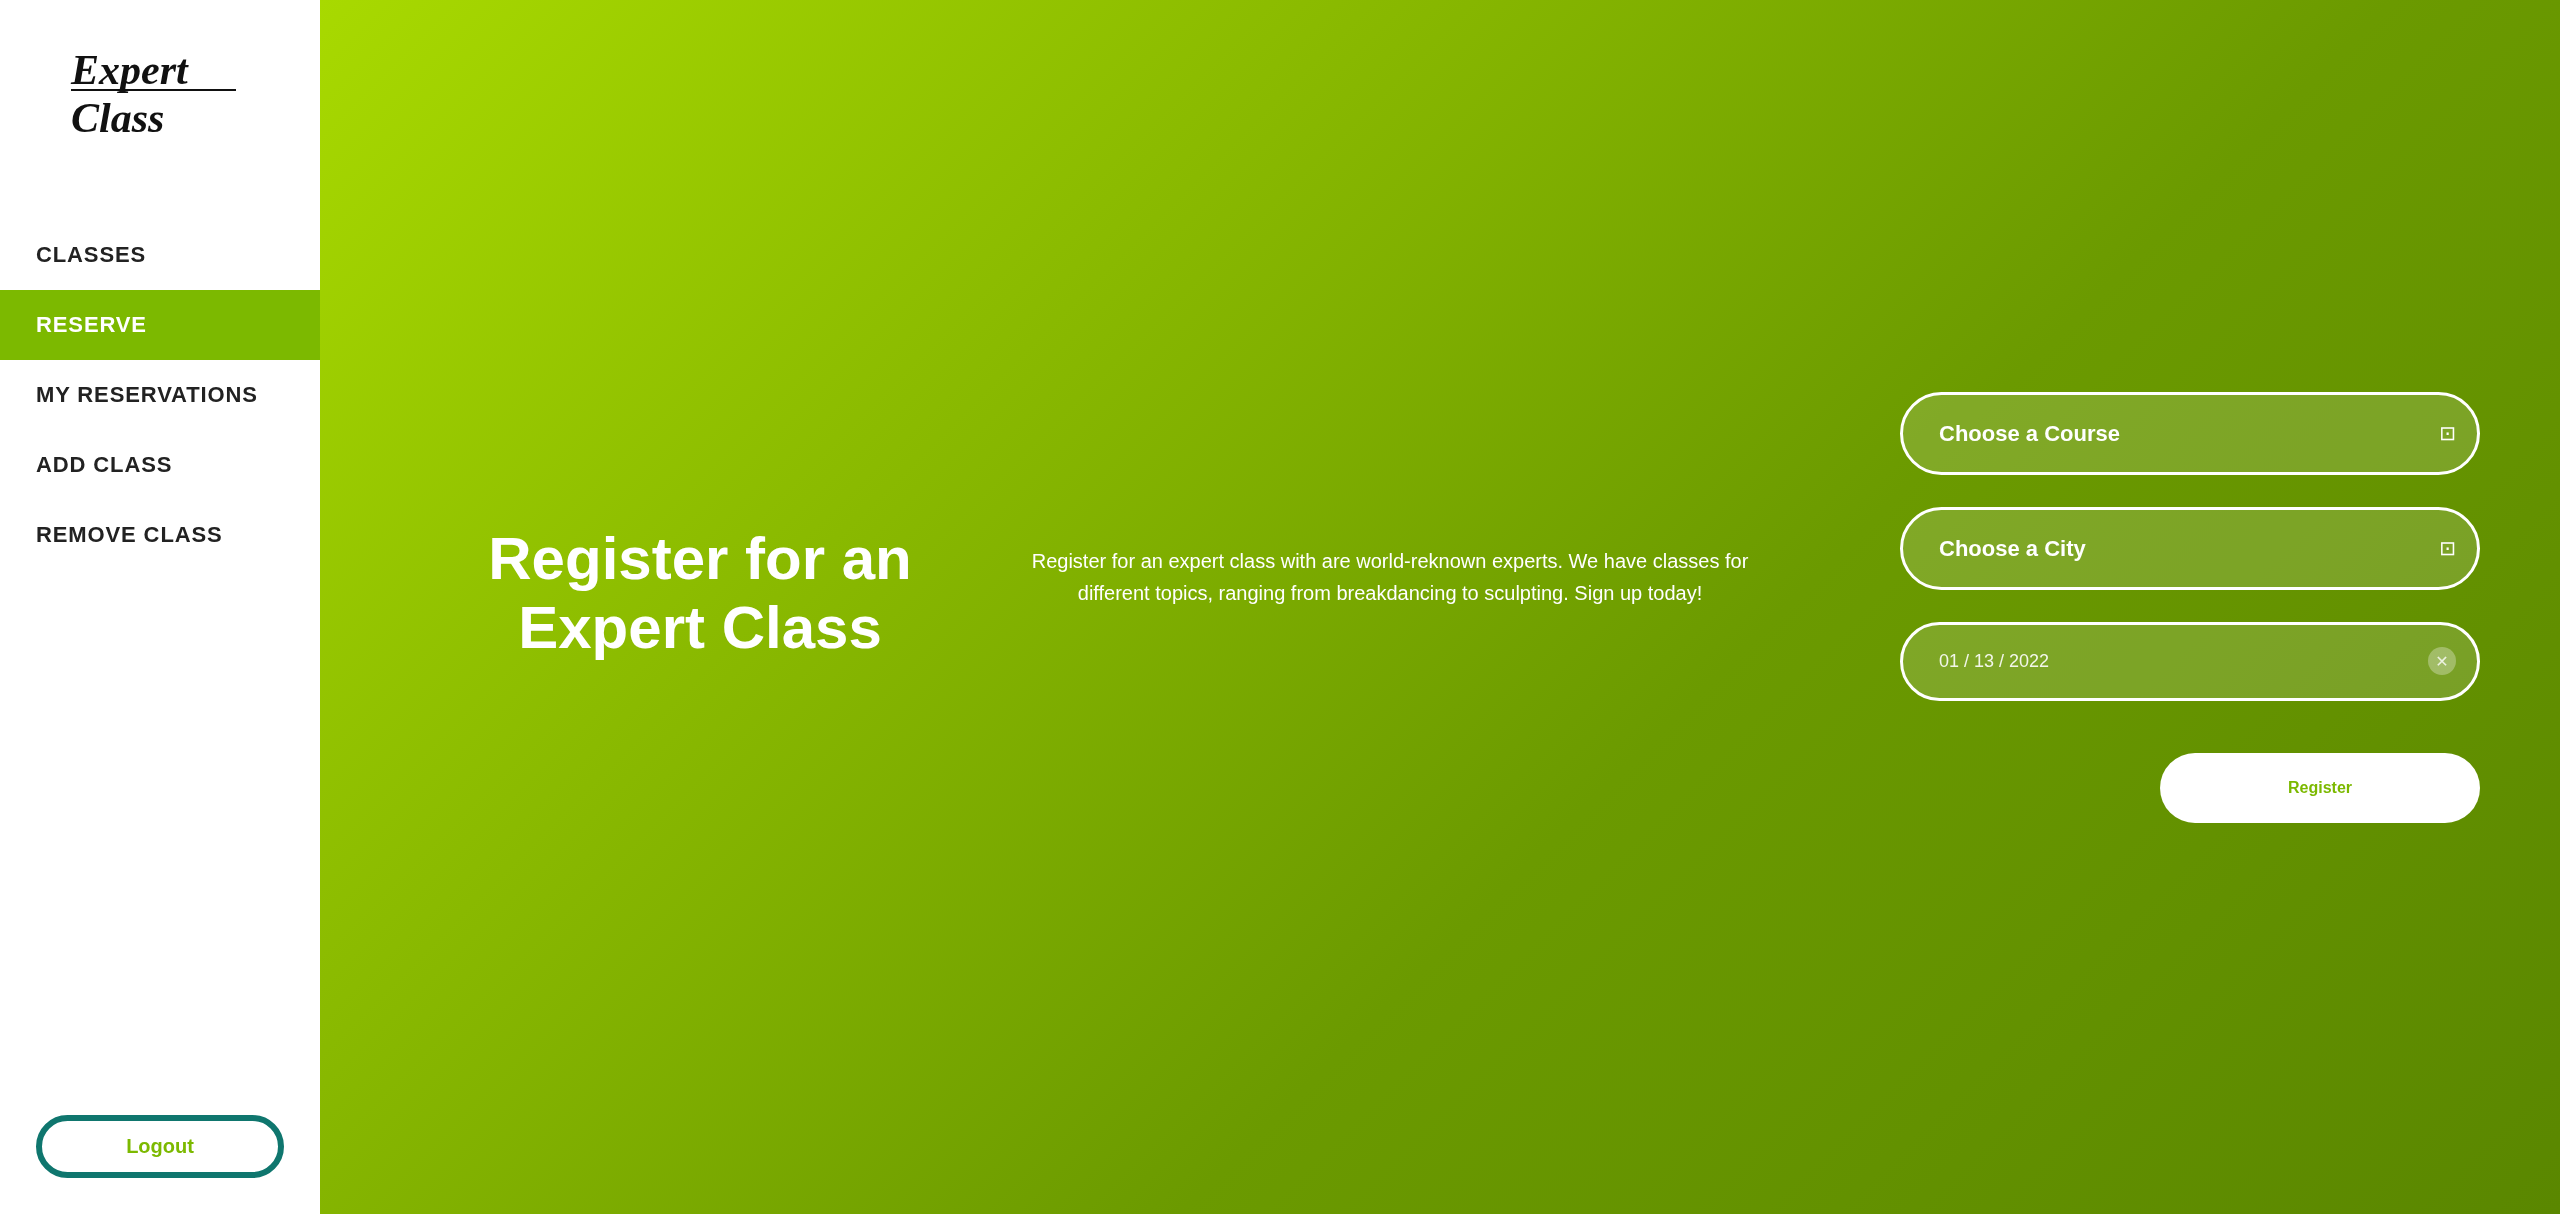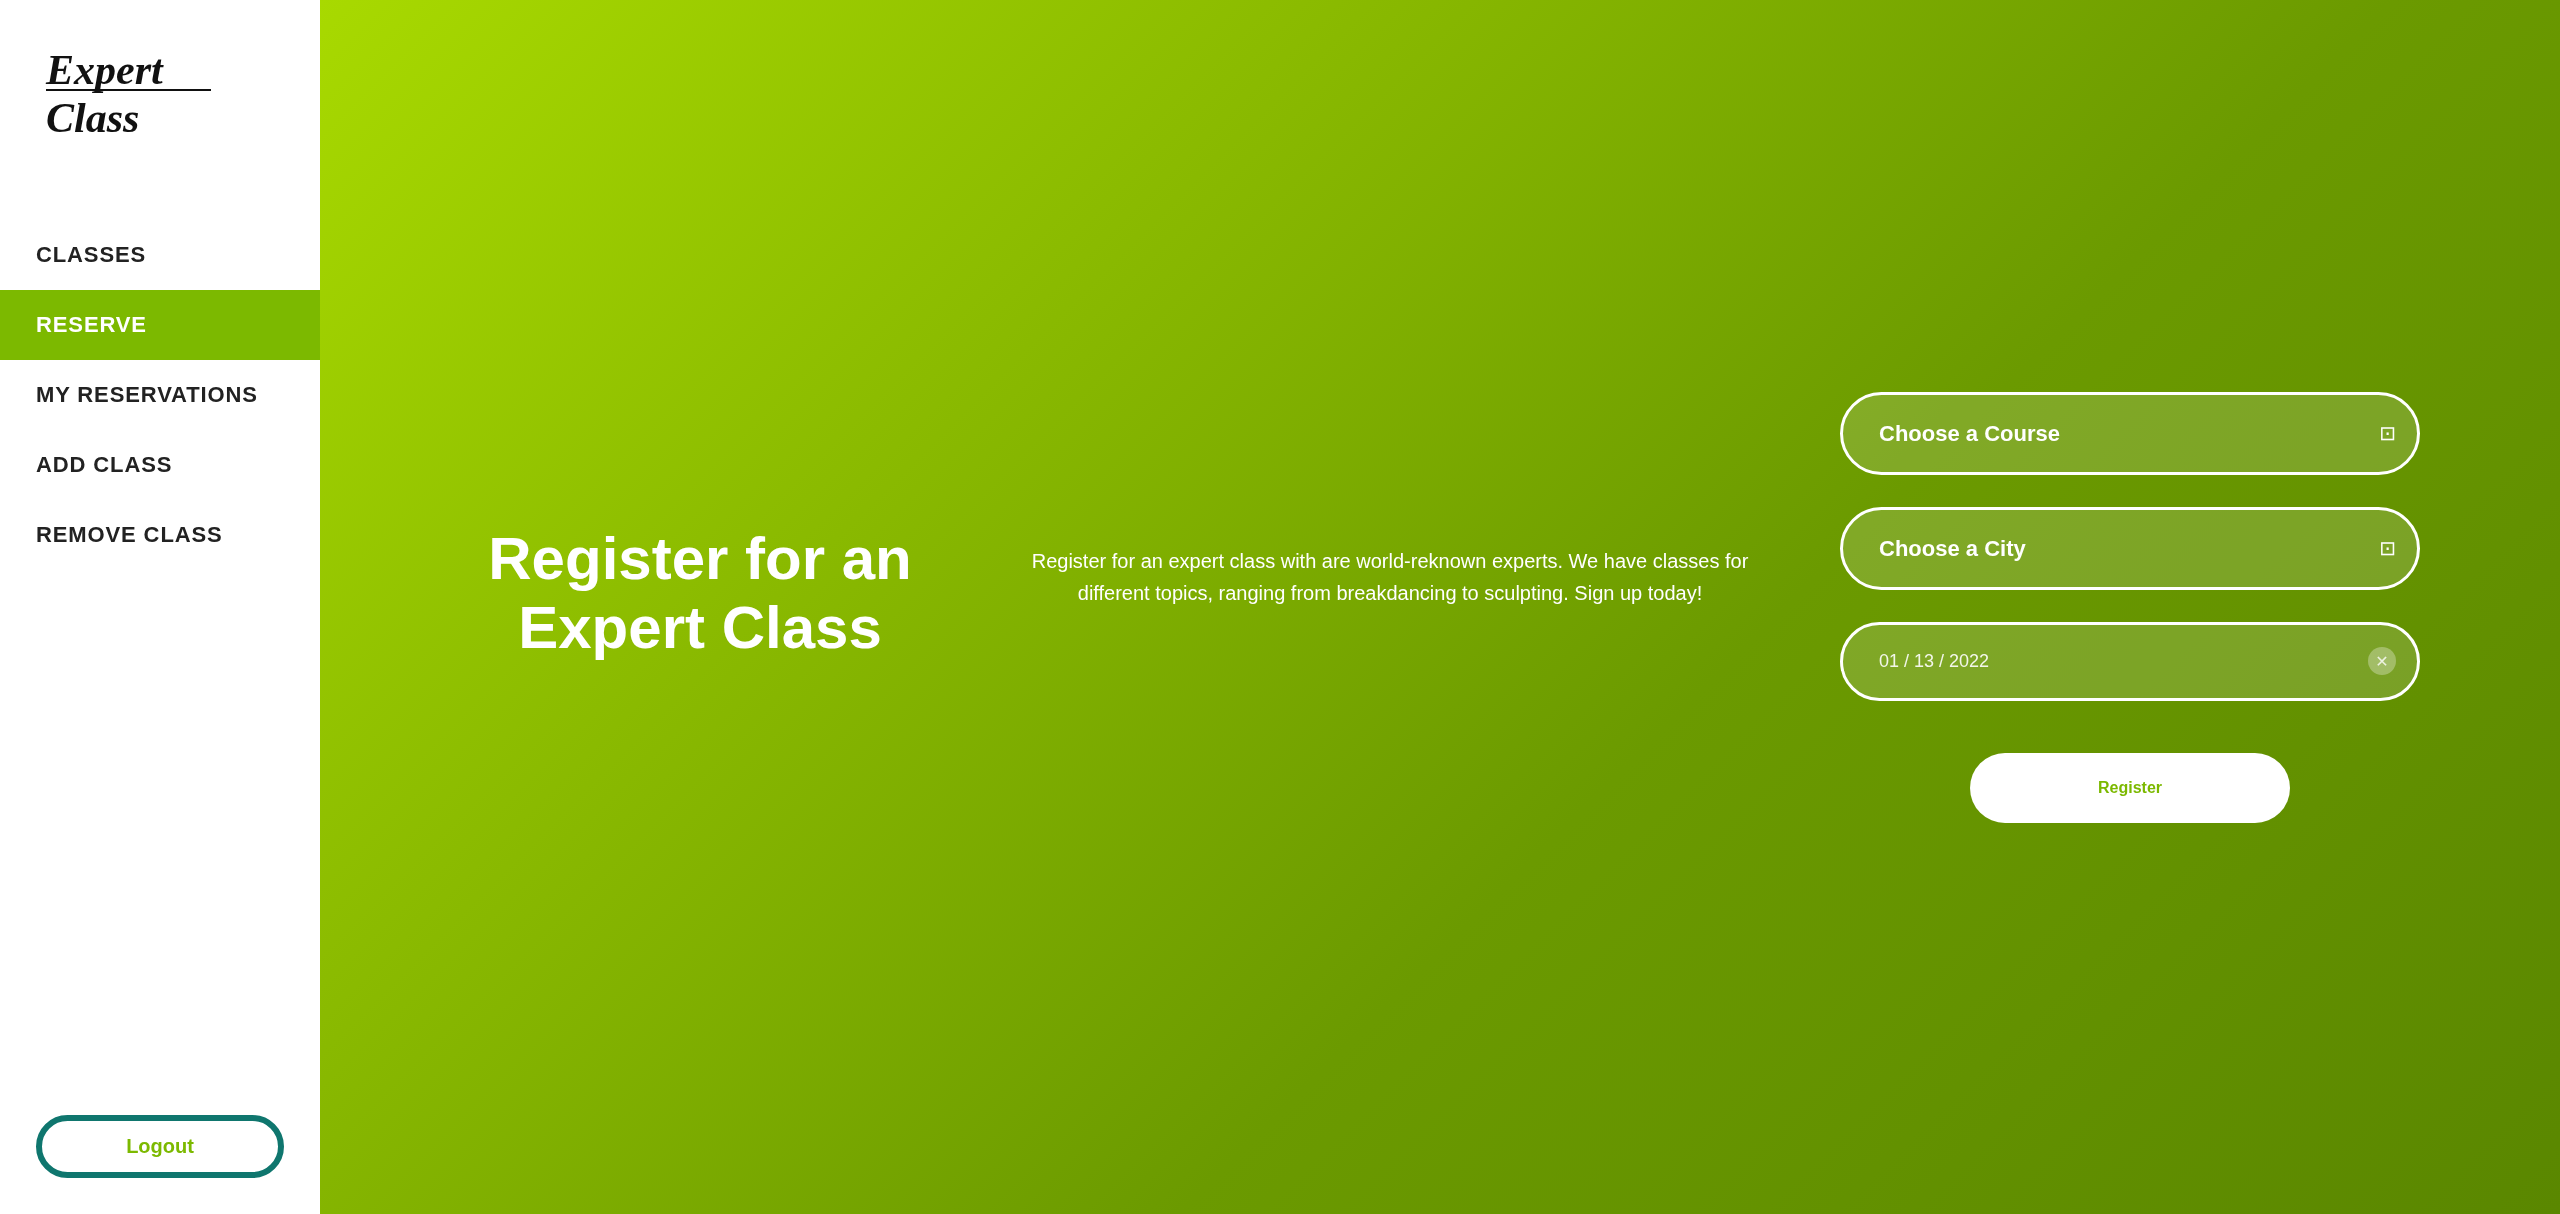--- a/index.html
+++ b/index.html
@@ -29,6 +29,7 @@
     .logo-area {
       padding: 32px 36px 24px 36px;
       border-bottom: none;
+      margin-left: 25px;
     }
 
     .nav-area {

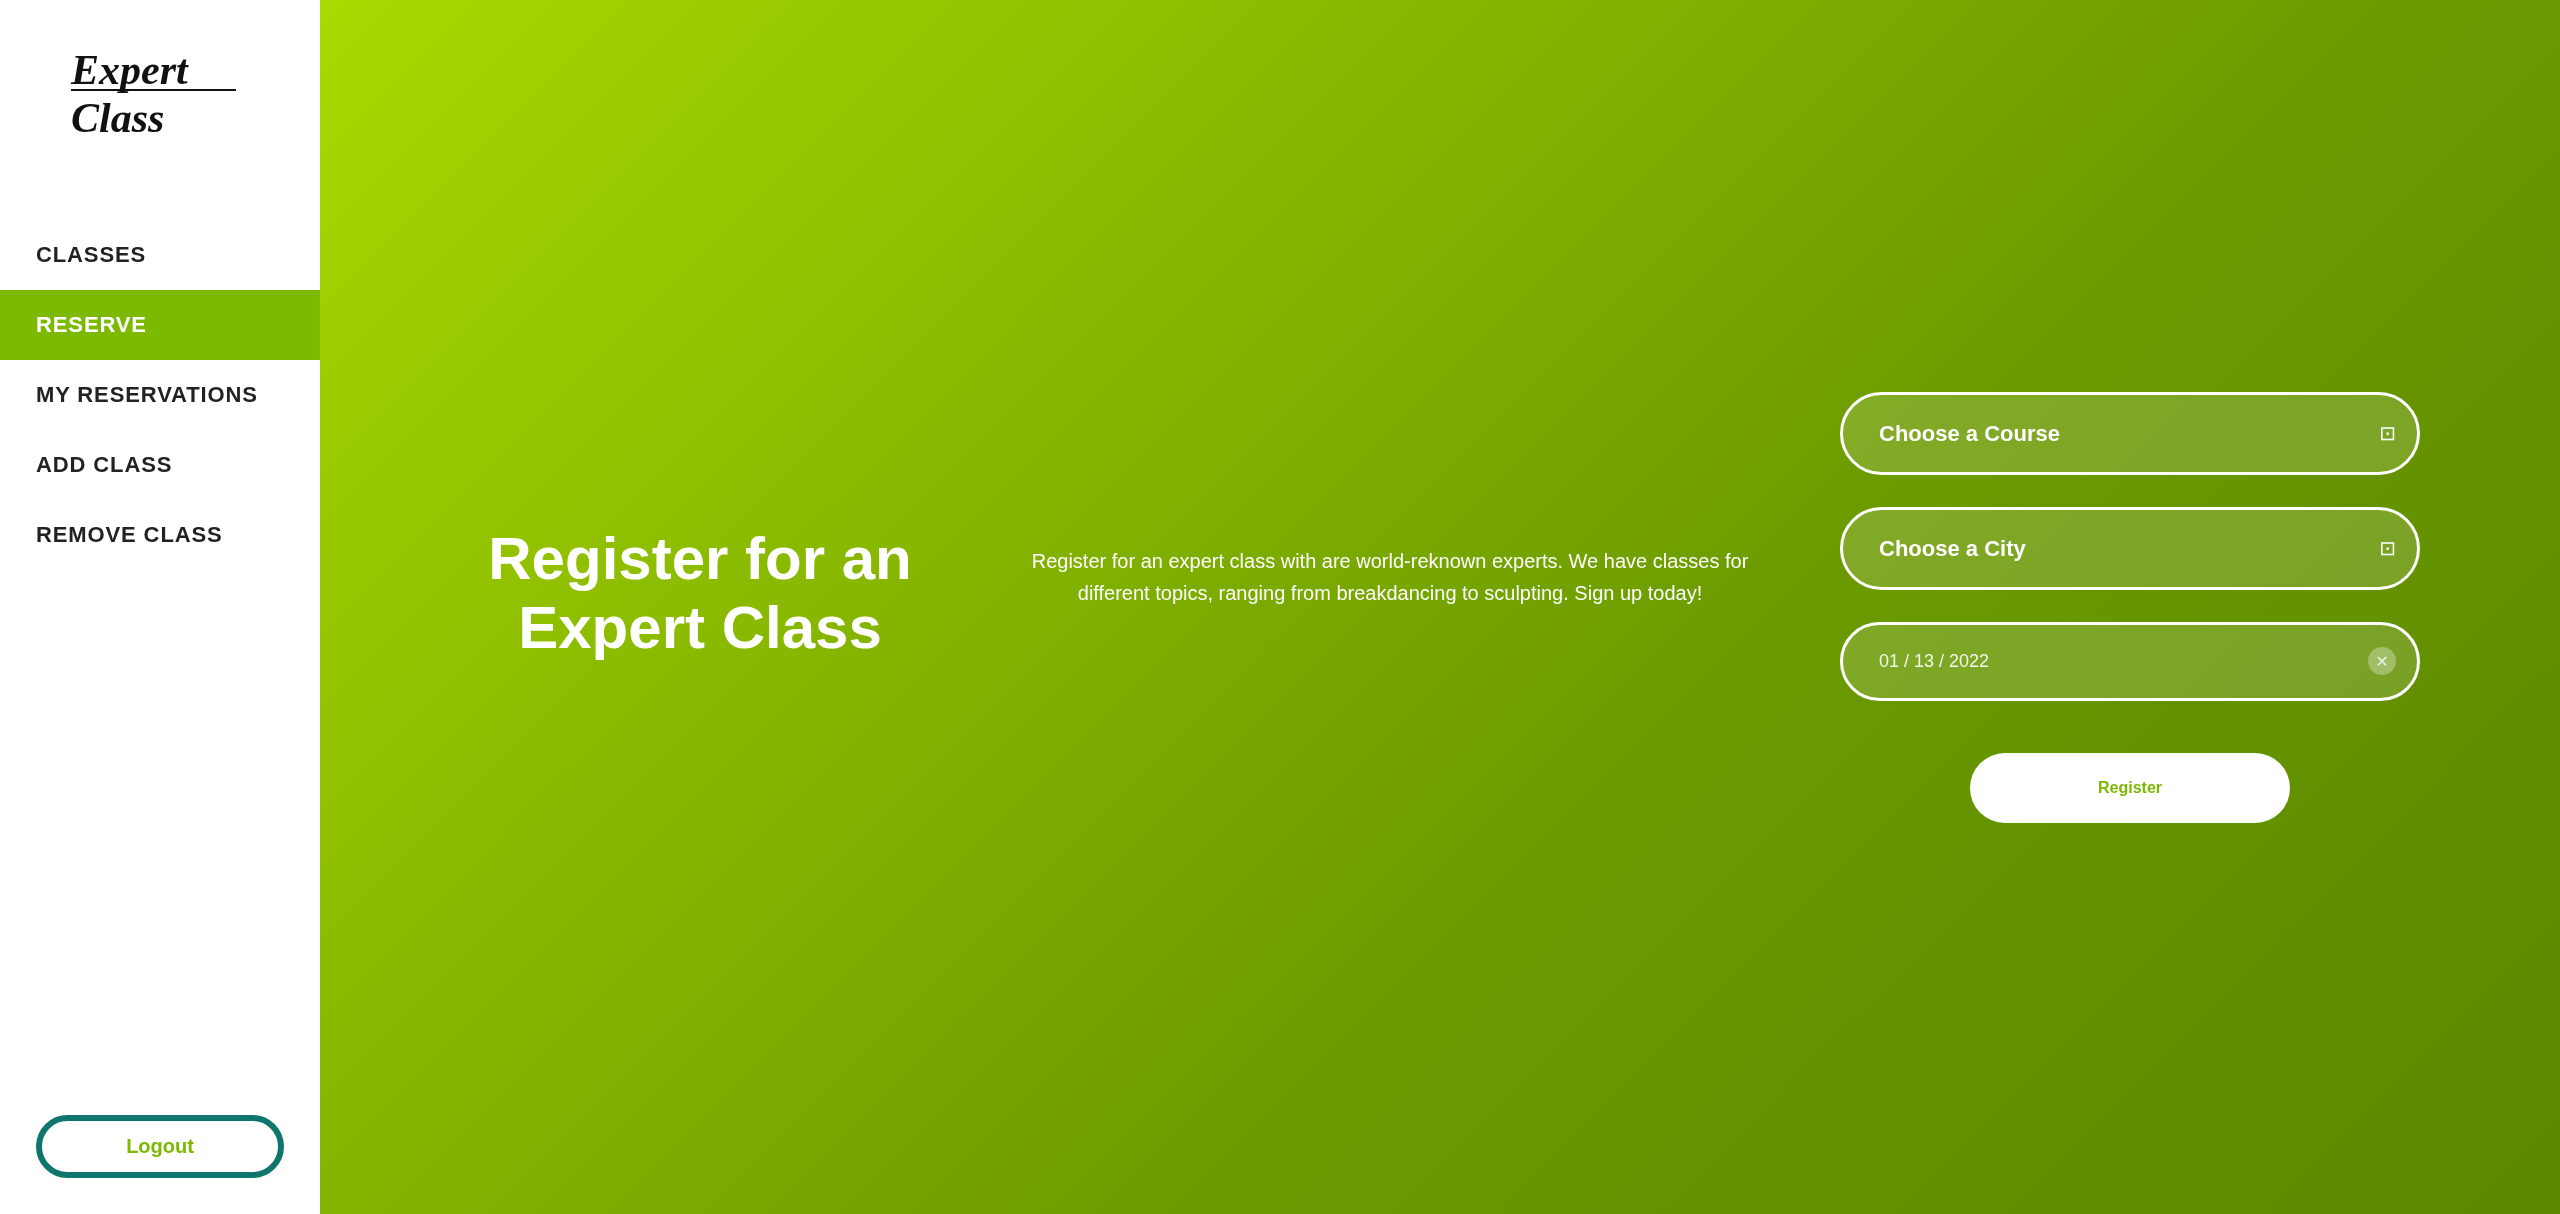--- a/index.html
+++ b/index.html
@@ -102,7 +102,7 @@
     .form-area {
       display: flex;
       flex-direction: column;
-      align-items: center;
+      align-items: flex-end;
       gap: 32px;
       width: 100%;
       max-width: 700px;

